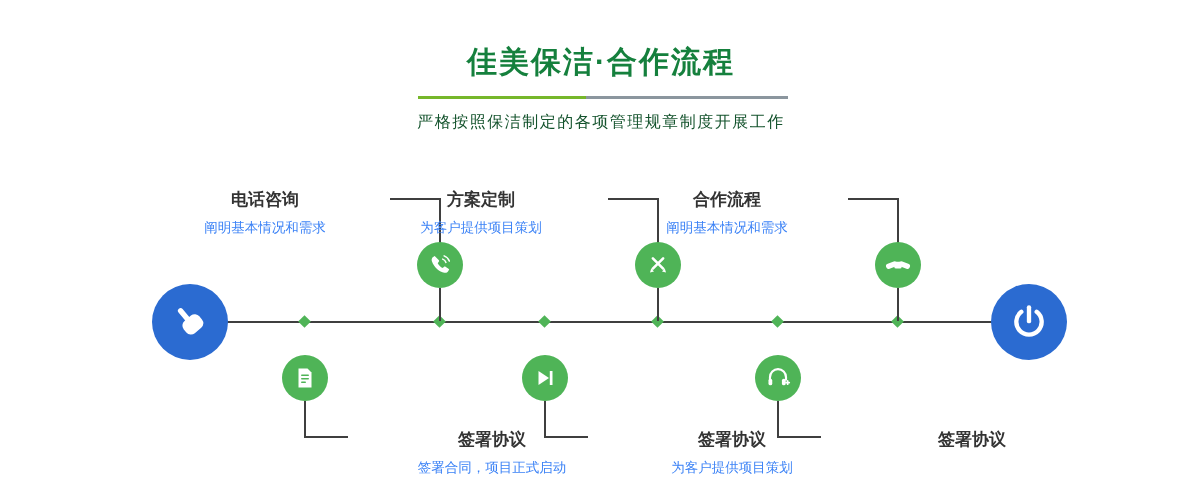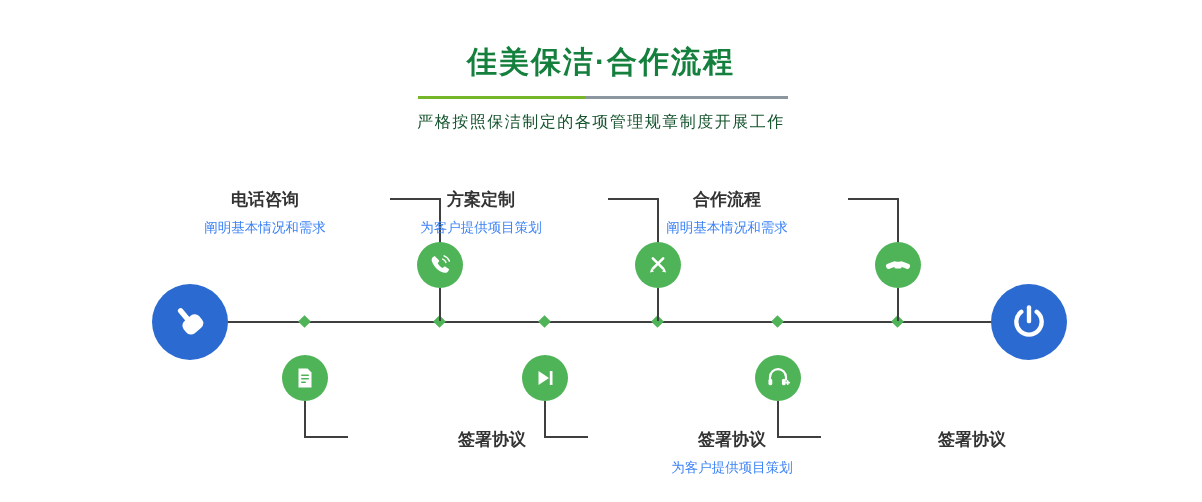--- a/index.html
+++ b/index.html
@@ -172,6 +172,7 @@
   </div>
   <div class="bottom-label" id="label-b1">
     <div class="step-title">签署协议</div>
+    <div class="step-desc">签署合同，项目正式启动</div>
   </div>
 
   <div class="conn" id="conn-b2-s"></div>

